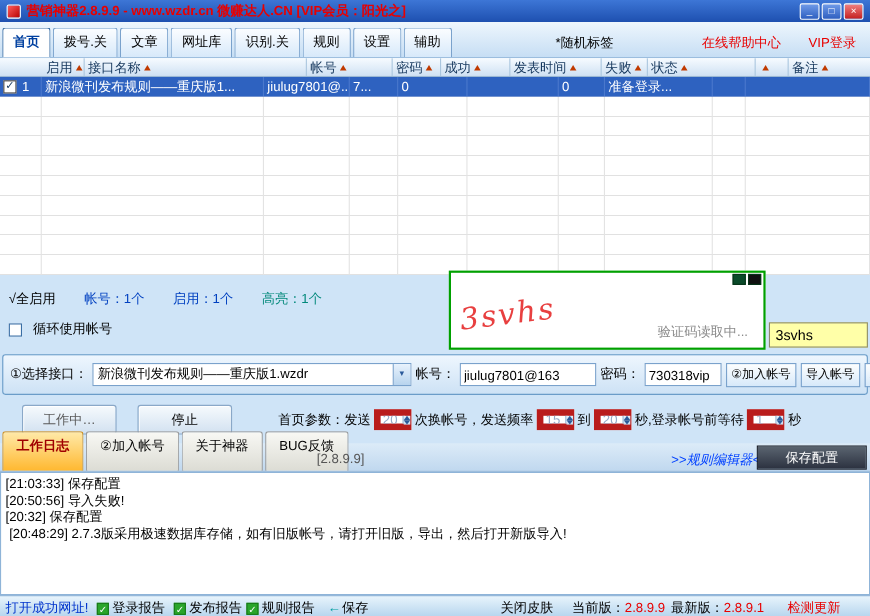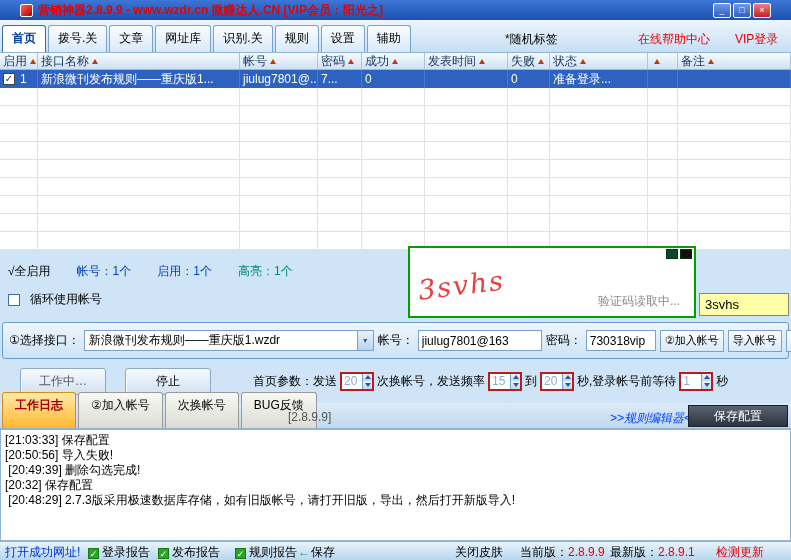--- a/index.html
+++ b/index.html
@@ -8,7 +8,7 @@
 
   
   .titlebar { position:absolute; top:0; left:0; width:791px; height:20px;
-    background:linear-gradient(#3d76d6,#1e50b0); display:flex; align-items:center; padding:0 20px; }
+    background:linear-gradient(#3d76d6,#1e50b0); display:flex; align-items:center; padding:0 6px; }
   .app-icon { width:13px; height:13px; border:1px solid #fff; border-radius:2px;
     background:linear-gradient(135deg,#ff6060,#b80000); margin-right:5px; flex:none; }
   .title-text { color:#e80000; font-weight:bold; white-space:nowrap; overflow:hidden; flex:1; }

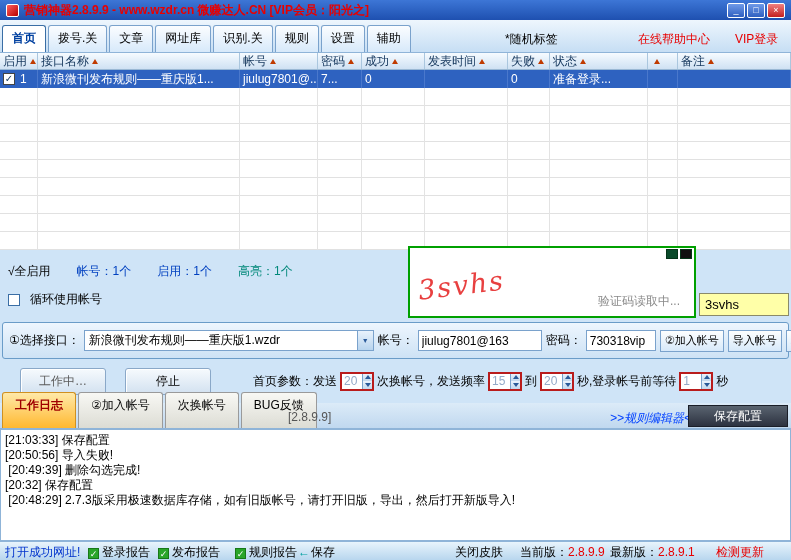--- a/index.html
+++ b/index.html
@@ -34,7 +34,7 @@
   .c0{width:38px} .c1{width:202px} .c2{width:78px} .c3{width:44px} .c4{width:63px}
   .c5{width:83px} .c6{width:42px} .c7{width:98px} .c8{width:30px} .c9{width:113px}
   .thead { display:flex; height:17px; background:linear-gradient(#f6fbff,#cfe1f3);
-    border-bottom:1px solid #9ab8d4; }
+    border-bottom:1px solid #9ab8d4;padding-left:39px; }
   .th { display:flex; align-items:center; padding:0 3px; border-right:1px solid #aac6de;
     color:#14365c; cursor:pointer; flex:none; overflow:hidden; white-space:nowrap; }
   .tri { width:0; height:0; border-left:3px solid transparent; border-right:3px solid transparent;

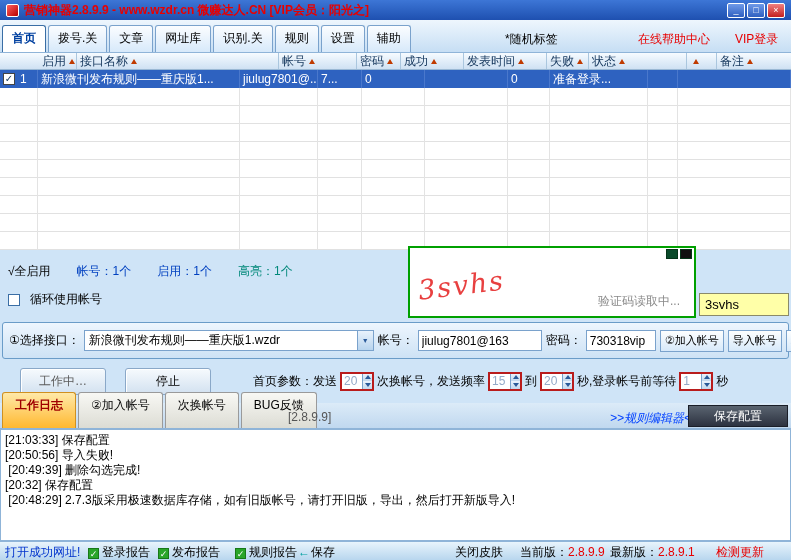--- a/index.html
+++ b/index.html
@@ -98,7 +98,7 @@
   .btn-working { left:20px; top:9px; color:#5a5a5a; }
   .btn-stop { left:125px; top:9px; }
   .params { position:absolute; left:253px; top:10px; height:24px; display:flex; align-items:center; gap:3px; }
-  .spin { display:inline-flex; width:34px; height:19px; border:2px solid #b91c1c; background:#fff; }
+  .spin { display:inline-flex; width:34px; height:19px; border:6px solid #b91c1c; background:#fff; }
   .spin input { width:20px; border:none; outline:none; color:#94aac8; font-size:12px; padding:0 2px;
     background:transparent; font-family:"Liberation Sans","DejaVu Sans",sans-serif; }
   .spin-btns { display:flex; flex-direction:column; width:11px; border-left:1px solid #7aa2cc; }

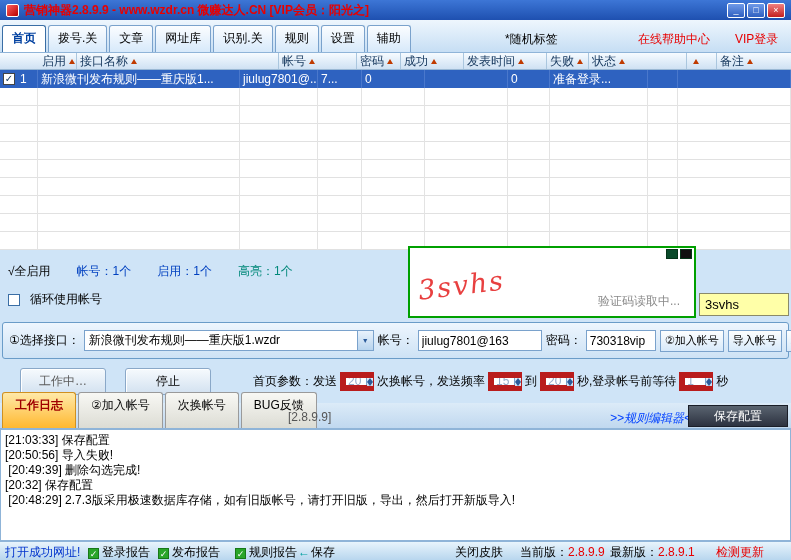--- a/index.html
+++ b/index.html
@@ -330,7 +330,7 @@
     <div class="ltabs">
       <span class="ltab active">工作日志</span>
       <span class="ltab">②加入帐号</span>
-      <span class="ltab">次换帐号</span>
+      <span class="ltab">关于神器</span>
       <span class="ltab">BUG反馈</span>
     </div>
     <span class="lt-version">[2.8.9.9]</span>

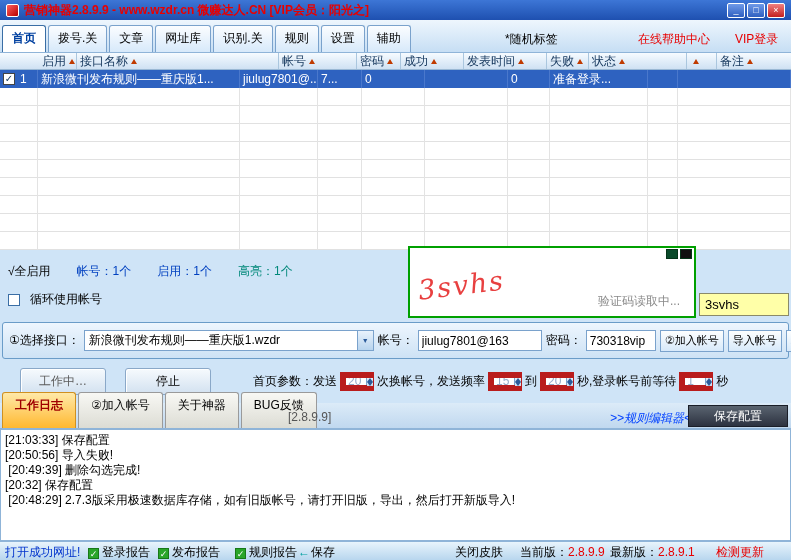--- a/index.html
+++ b/index.html
@@ -341,7 +341,6 @@
   <div class="logarea">
     <div class="logline">[21:03:33] 保存配置</div>
     <div class="logline">[20:50:56] 导入失败!</div>
-    <div class="logline"> [20:49:39] 删除勾选完成!</div>
     <div class="logline">[20:32] 保存配置</div>
     <div class="logline"> [20:48:29] 2.7.3版采用极速数据库存储，如有旧版帐号，请打开旧版，导出，然后打开新版导入!</div>
   </div>

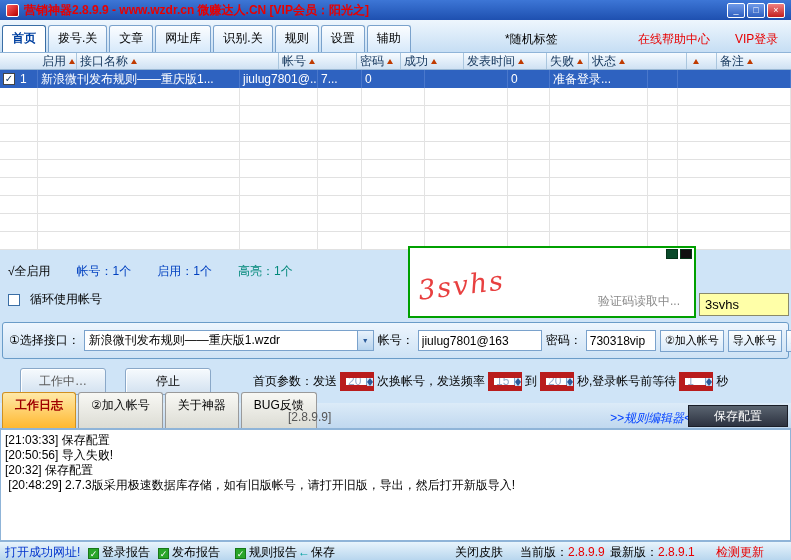--- a/index.html
+++ b/index.html
@@ -134,7 +134,7 @@
     background:linear-gradient(#e8f4fc,#b8d6ee); border-top:1px solid #8fb4d8; }
   .sb-item { position:absolute; top:2px; white-space:nowrap; }
   .sb-msg { left:5px; color:#0033cc; }
-  .sb-chk1{left:88px; cursor:pointer} .sb-chk2{left:158px; cursor:pointer} .sb-chk3{left:235px; cursor:pointer}
+  .sb-chk1{left:88px; cursor:pointer} .sb-chk2{left:158px; cursor:pointer} .sb-chk3{left:224px; cursor:pointer}
   .sb-save { left:298px; cursor:pointer; }
   .sb-save .arrow { color:#00a0a0; font-weight:bold; margin-right:1px; }
   .sb-skin { left:455px; cursor:pointer; }

